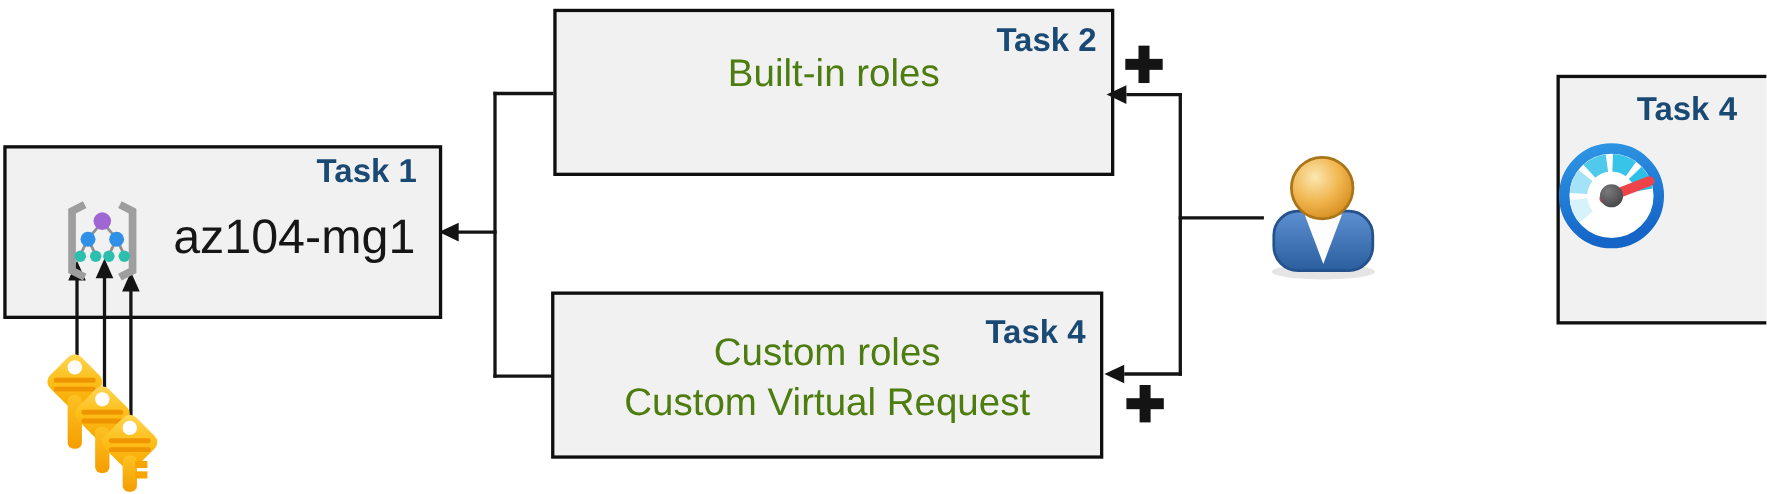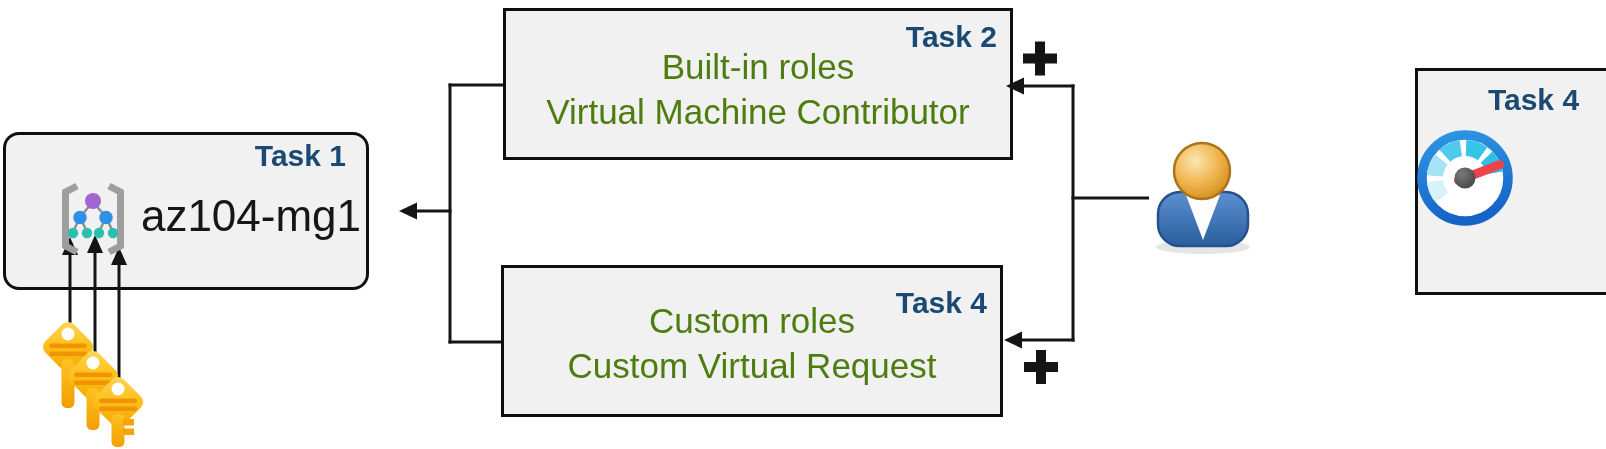--- a/index.html
+++ b/index.html
@@ -32,7 +32,6 @@
     <div class="tag" style="right:13px;top:9px;">Task 2</div>
     <div class="abs bodytext" style="left:0;right:0;top:33px;">
       <div>Built-in roles</div>
-      <div>Virtual Machine Contributor</div>
     </div>
   </div>
 

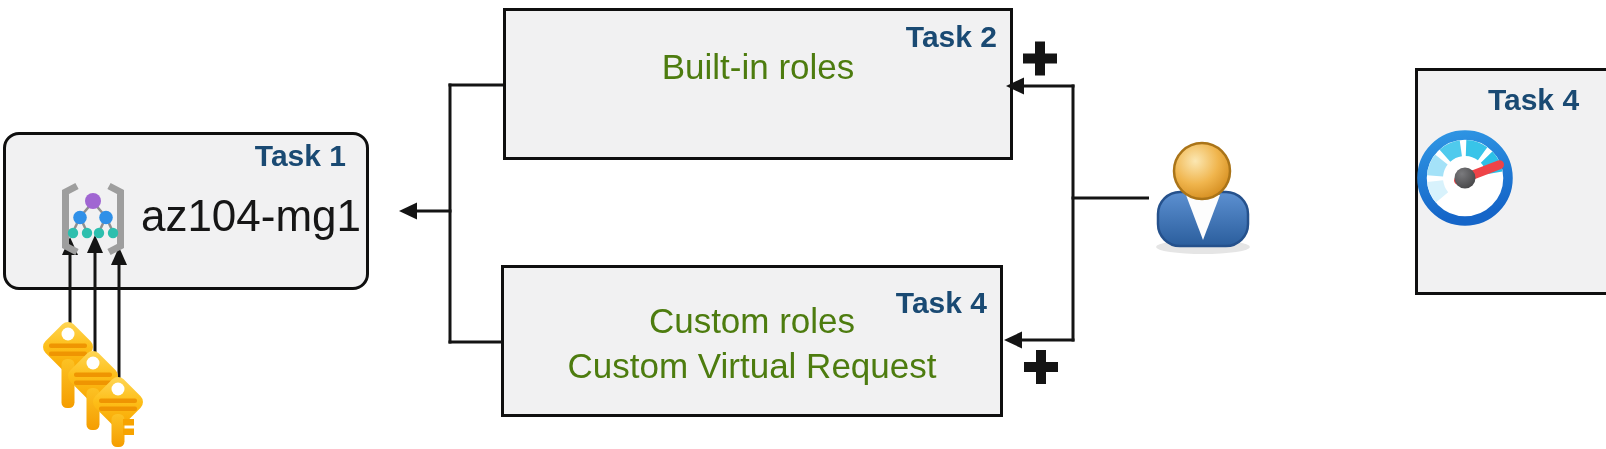--- a/index.html
+++ b/index.html
@@ -23,7 +23,7 @@
 
 <div class="canvas">
 
-  <div class="box" style="left:3px;top:132px;width:366px;height:158px;border-radius:16px;">
+  <div class="box" style="left:3px;top:132px;width:399px;height:158px;">
     <div class="tag" style="right:20px;top:4px;">Task 1</div>
     <div class="abs" style="left:130px;right:0;top:56px;font-size:44px;text-align:center;">az104-mg1</div>
   </div>

